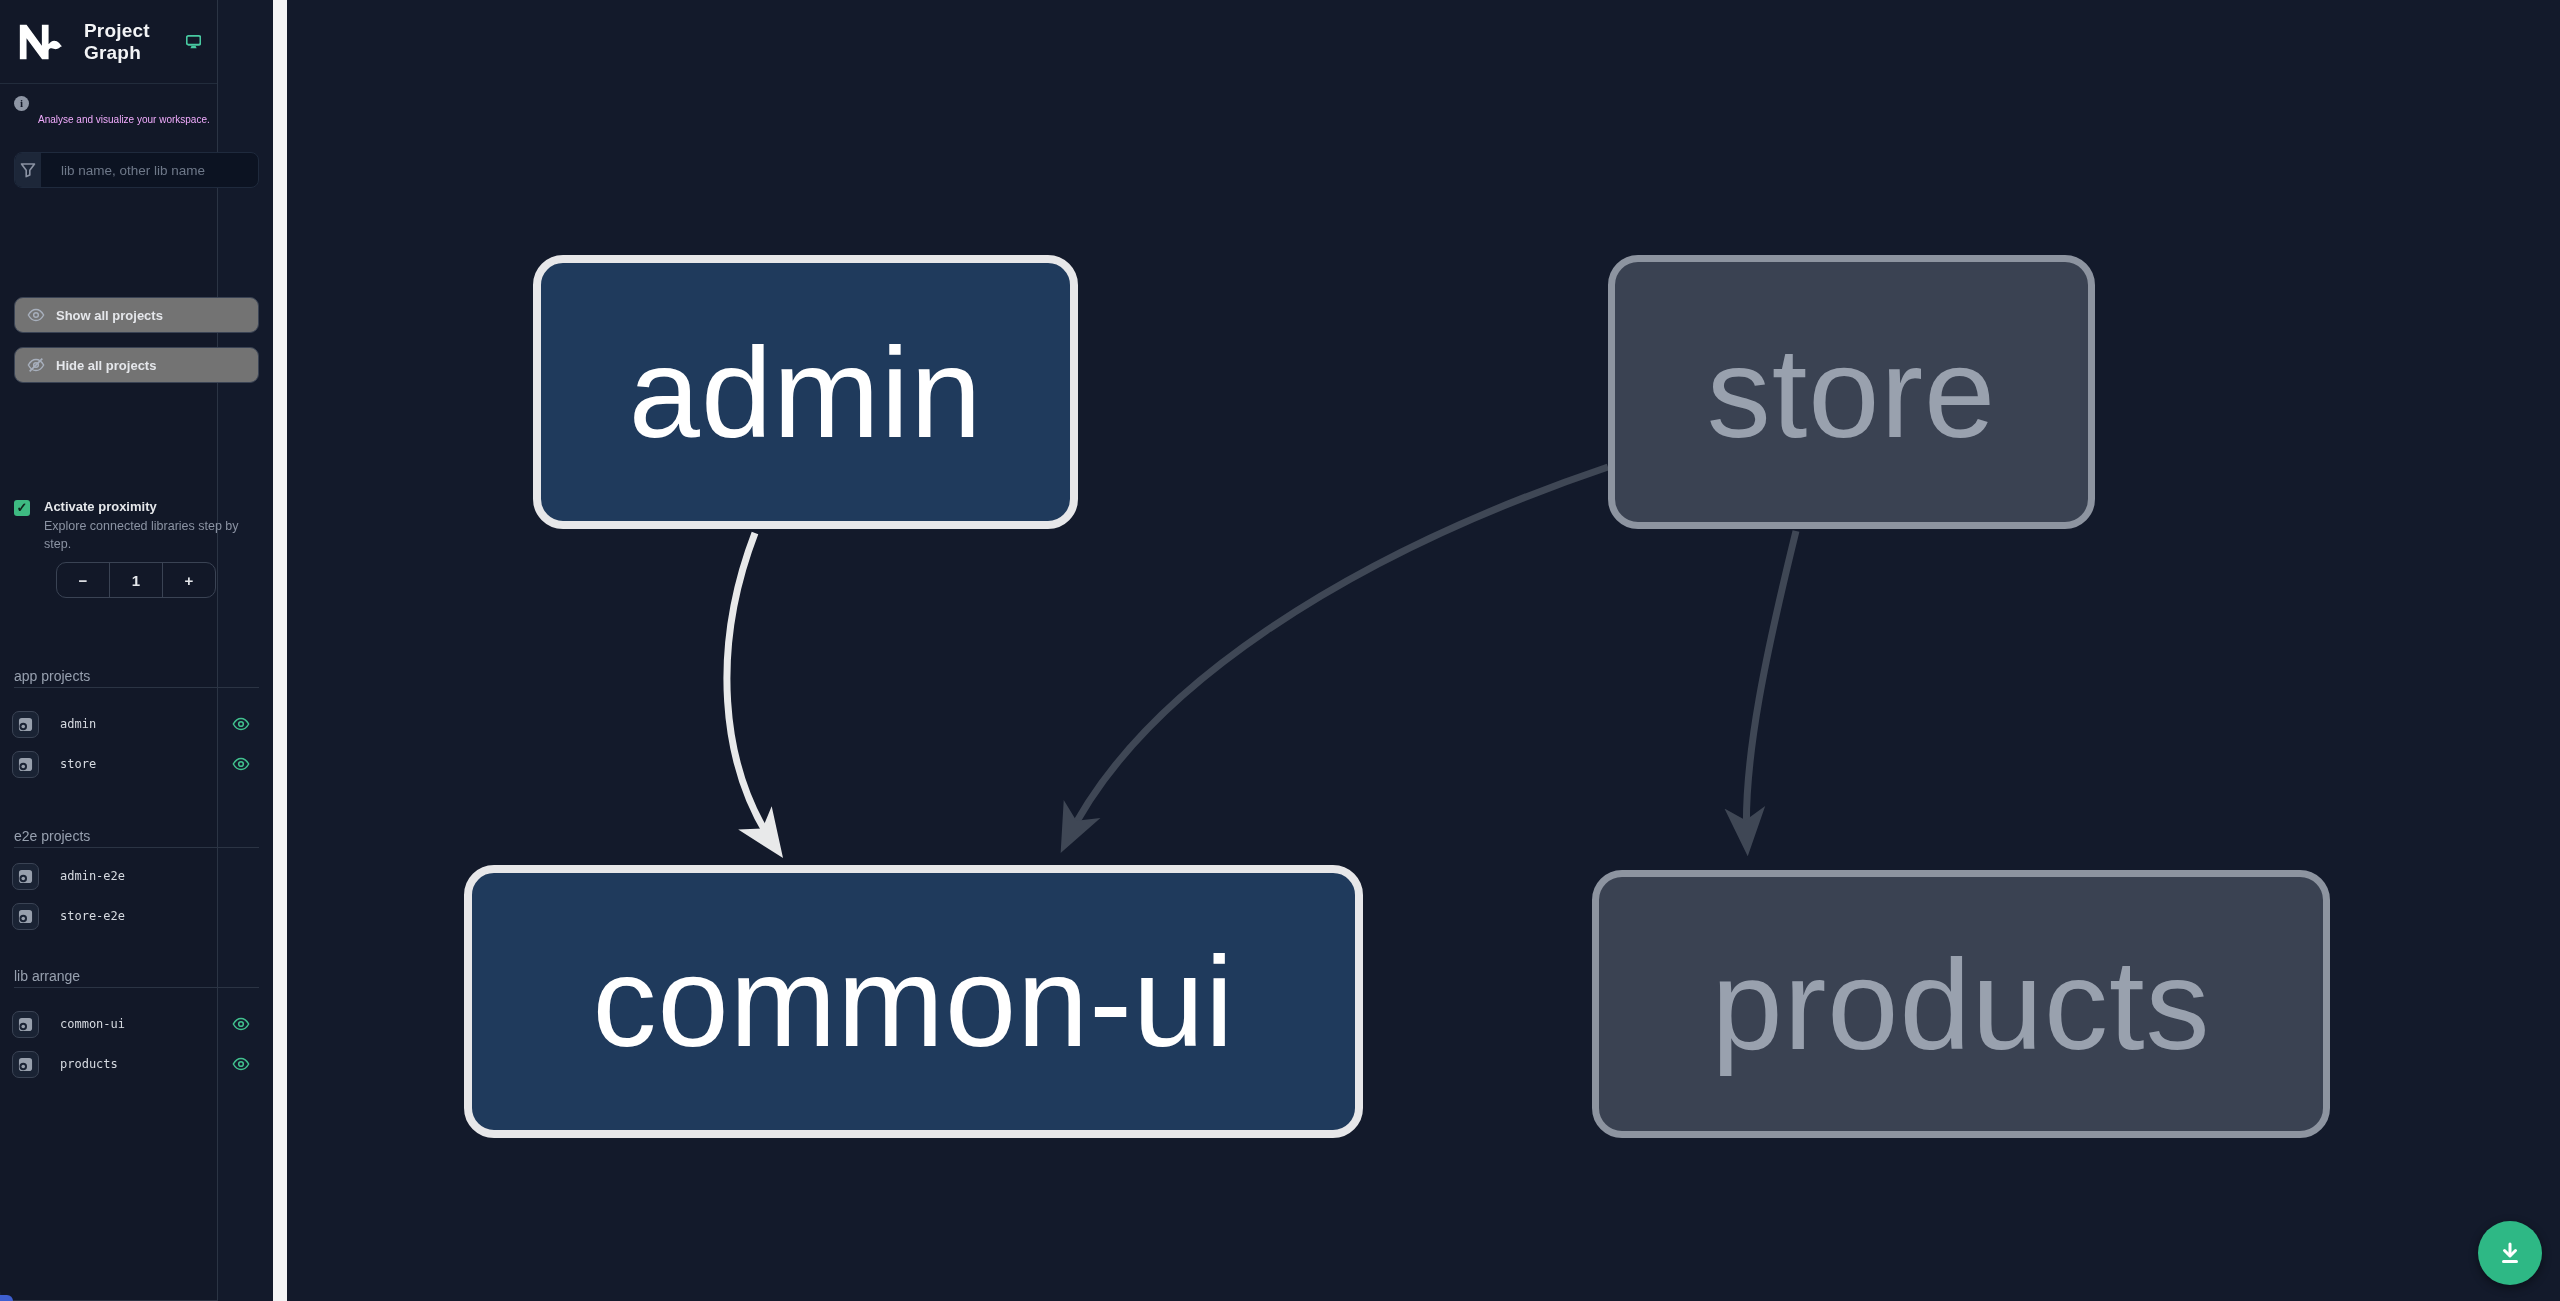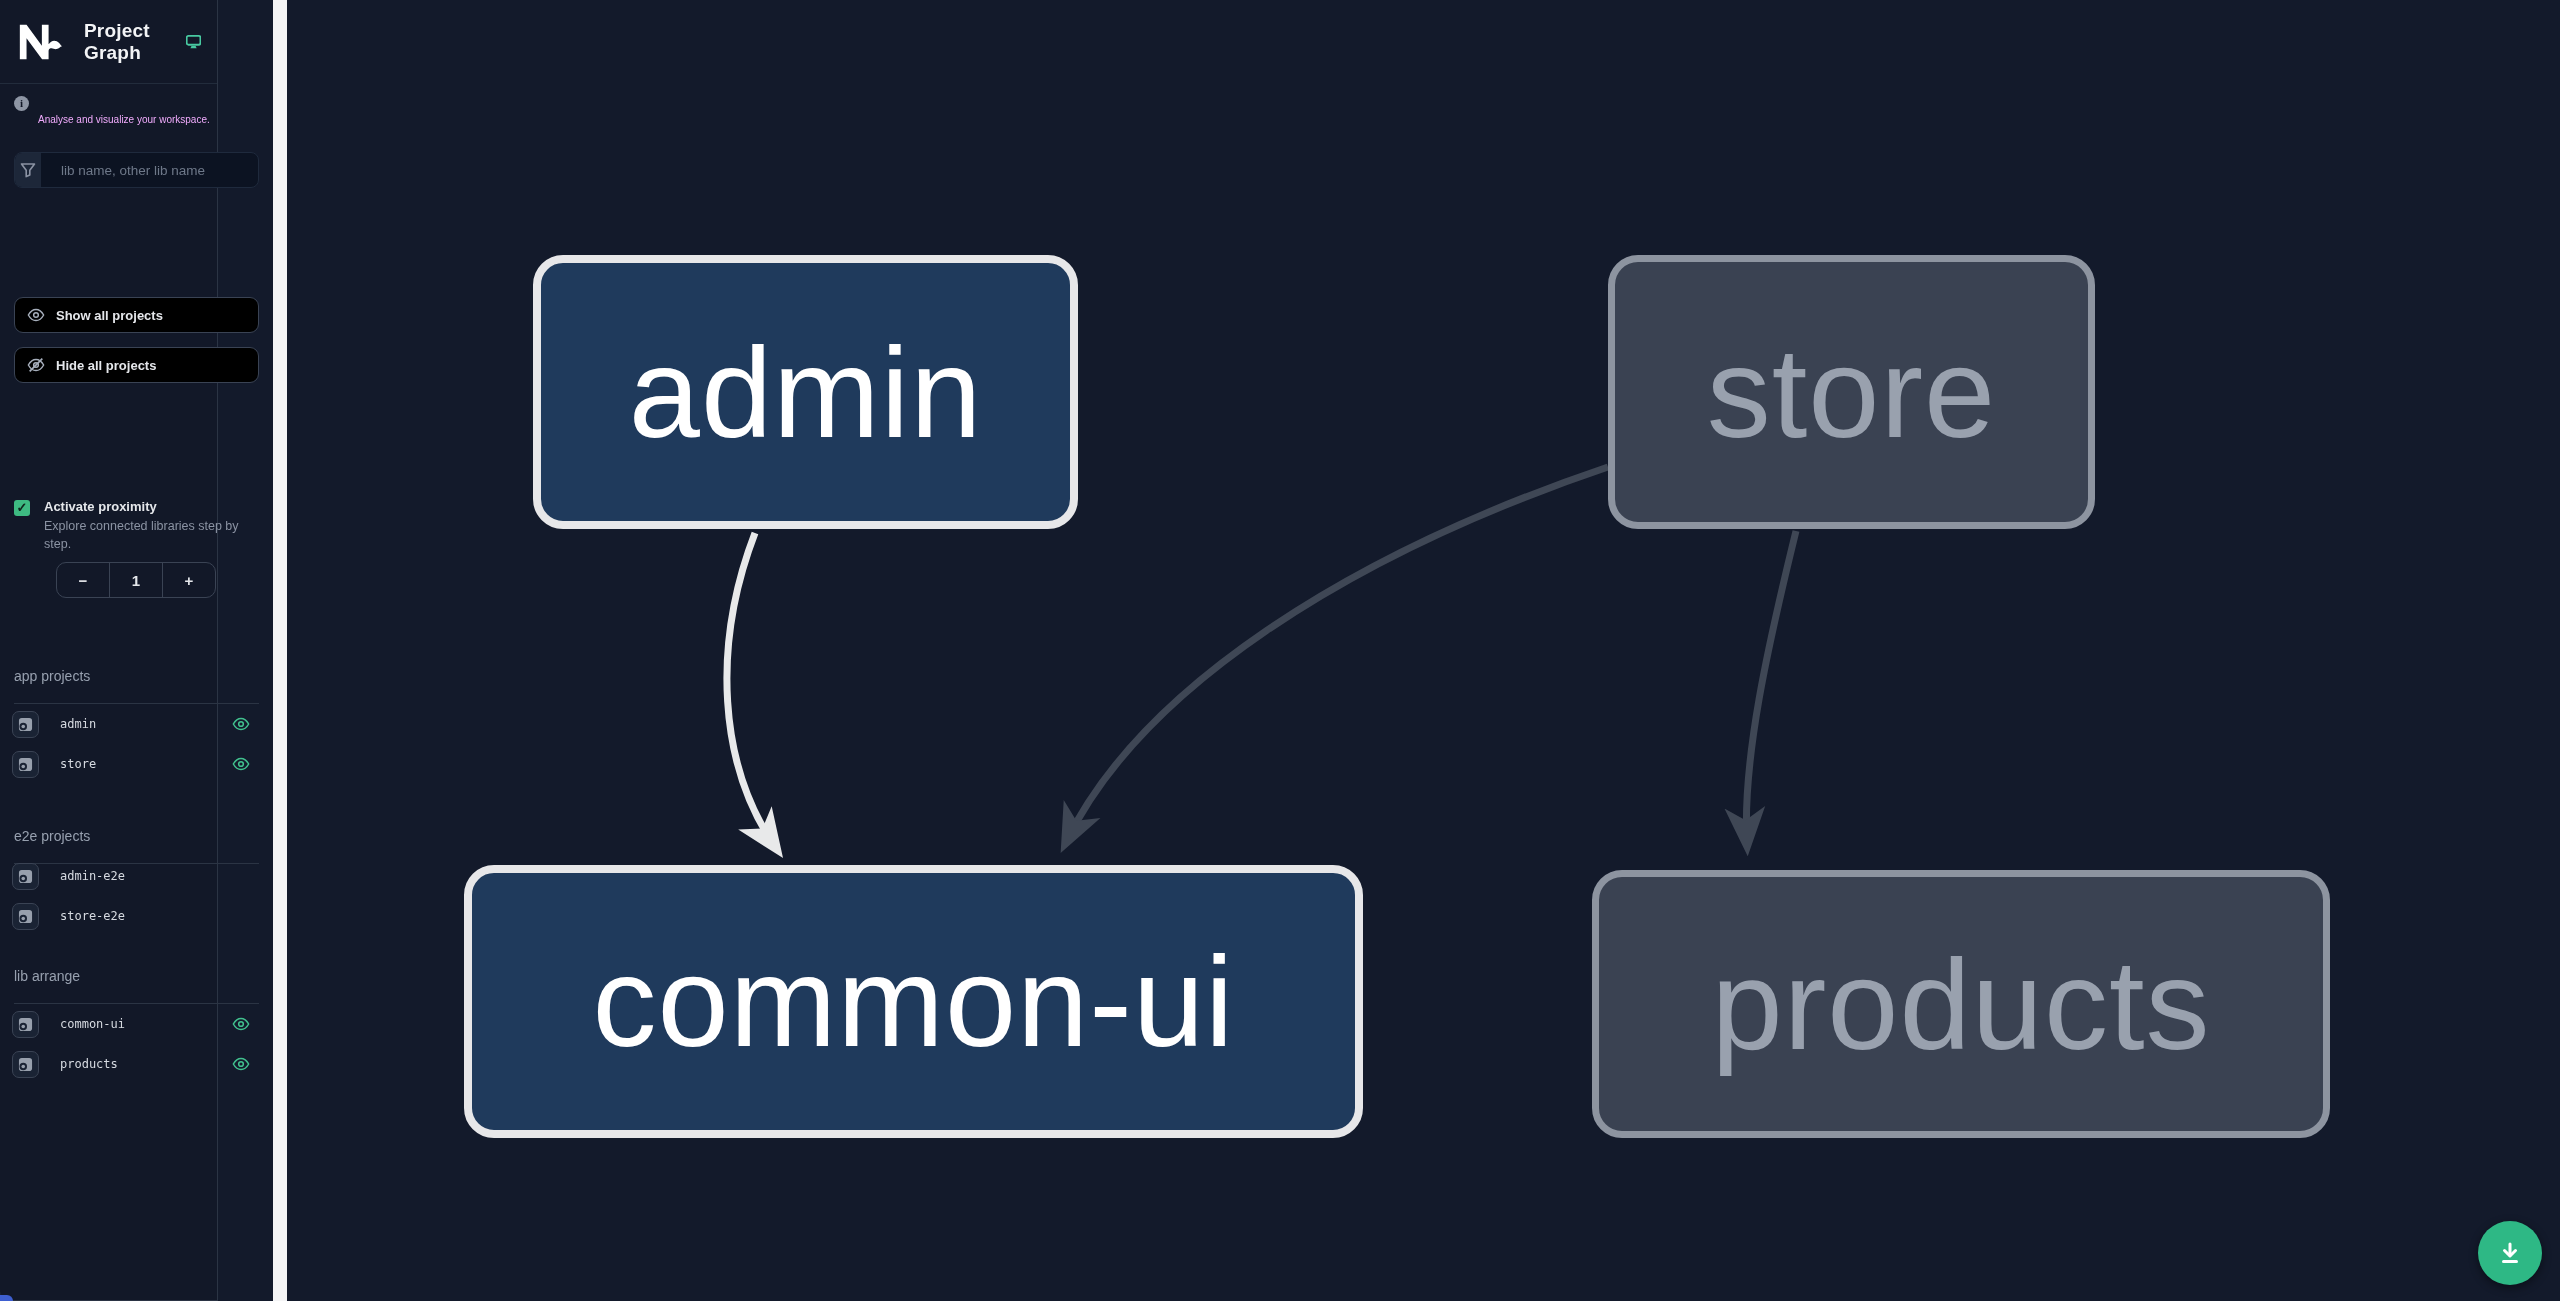--- a/index.html
+++ b/index.html
@@ -41,7 +41,7 @@
   .check-desc  { margin-left:30px; color:#8b93a3; font-size:12.5px; line-height:18px; margin-top:3px; display:block; }
 
   .sb-btn { position:absolute; left:14px; width:245px; height:36px; border:1px solid #3a4354;
-            border-radius:9px; background:#000000; display:flex; align-items:center;
+            border-radius:9px; background:#737373; display:flex; align-items:center;
             padding:0 12px; cursor:pointer; }
   .sb-btn .eye-glyph { width:18px; height:18px; color:#a7afbc; flex:0 0 auto; }
   .sb-btn-label { color:#e5e7eb; font-size:13px; font-weight:bold; margin-left:11px; }

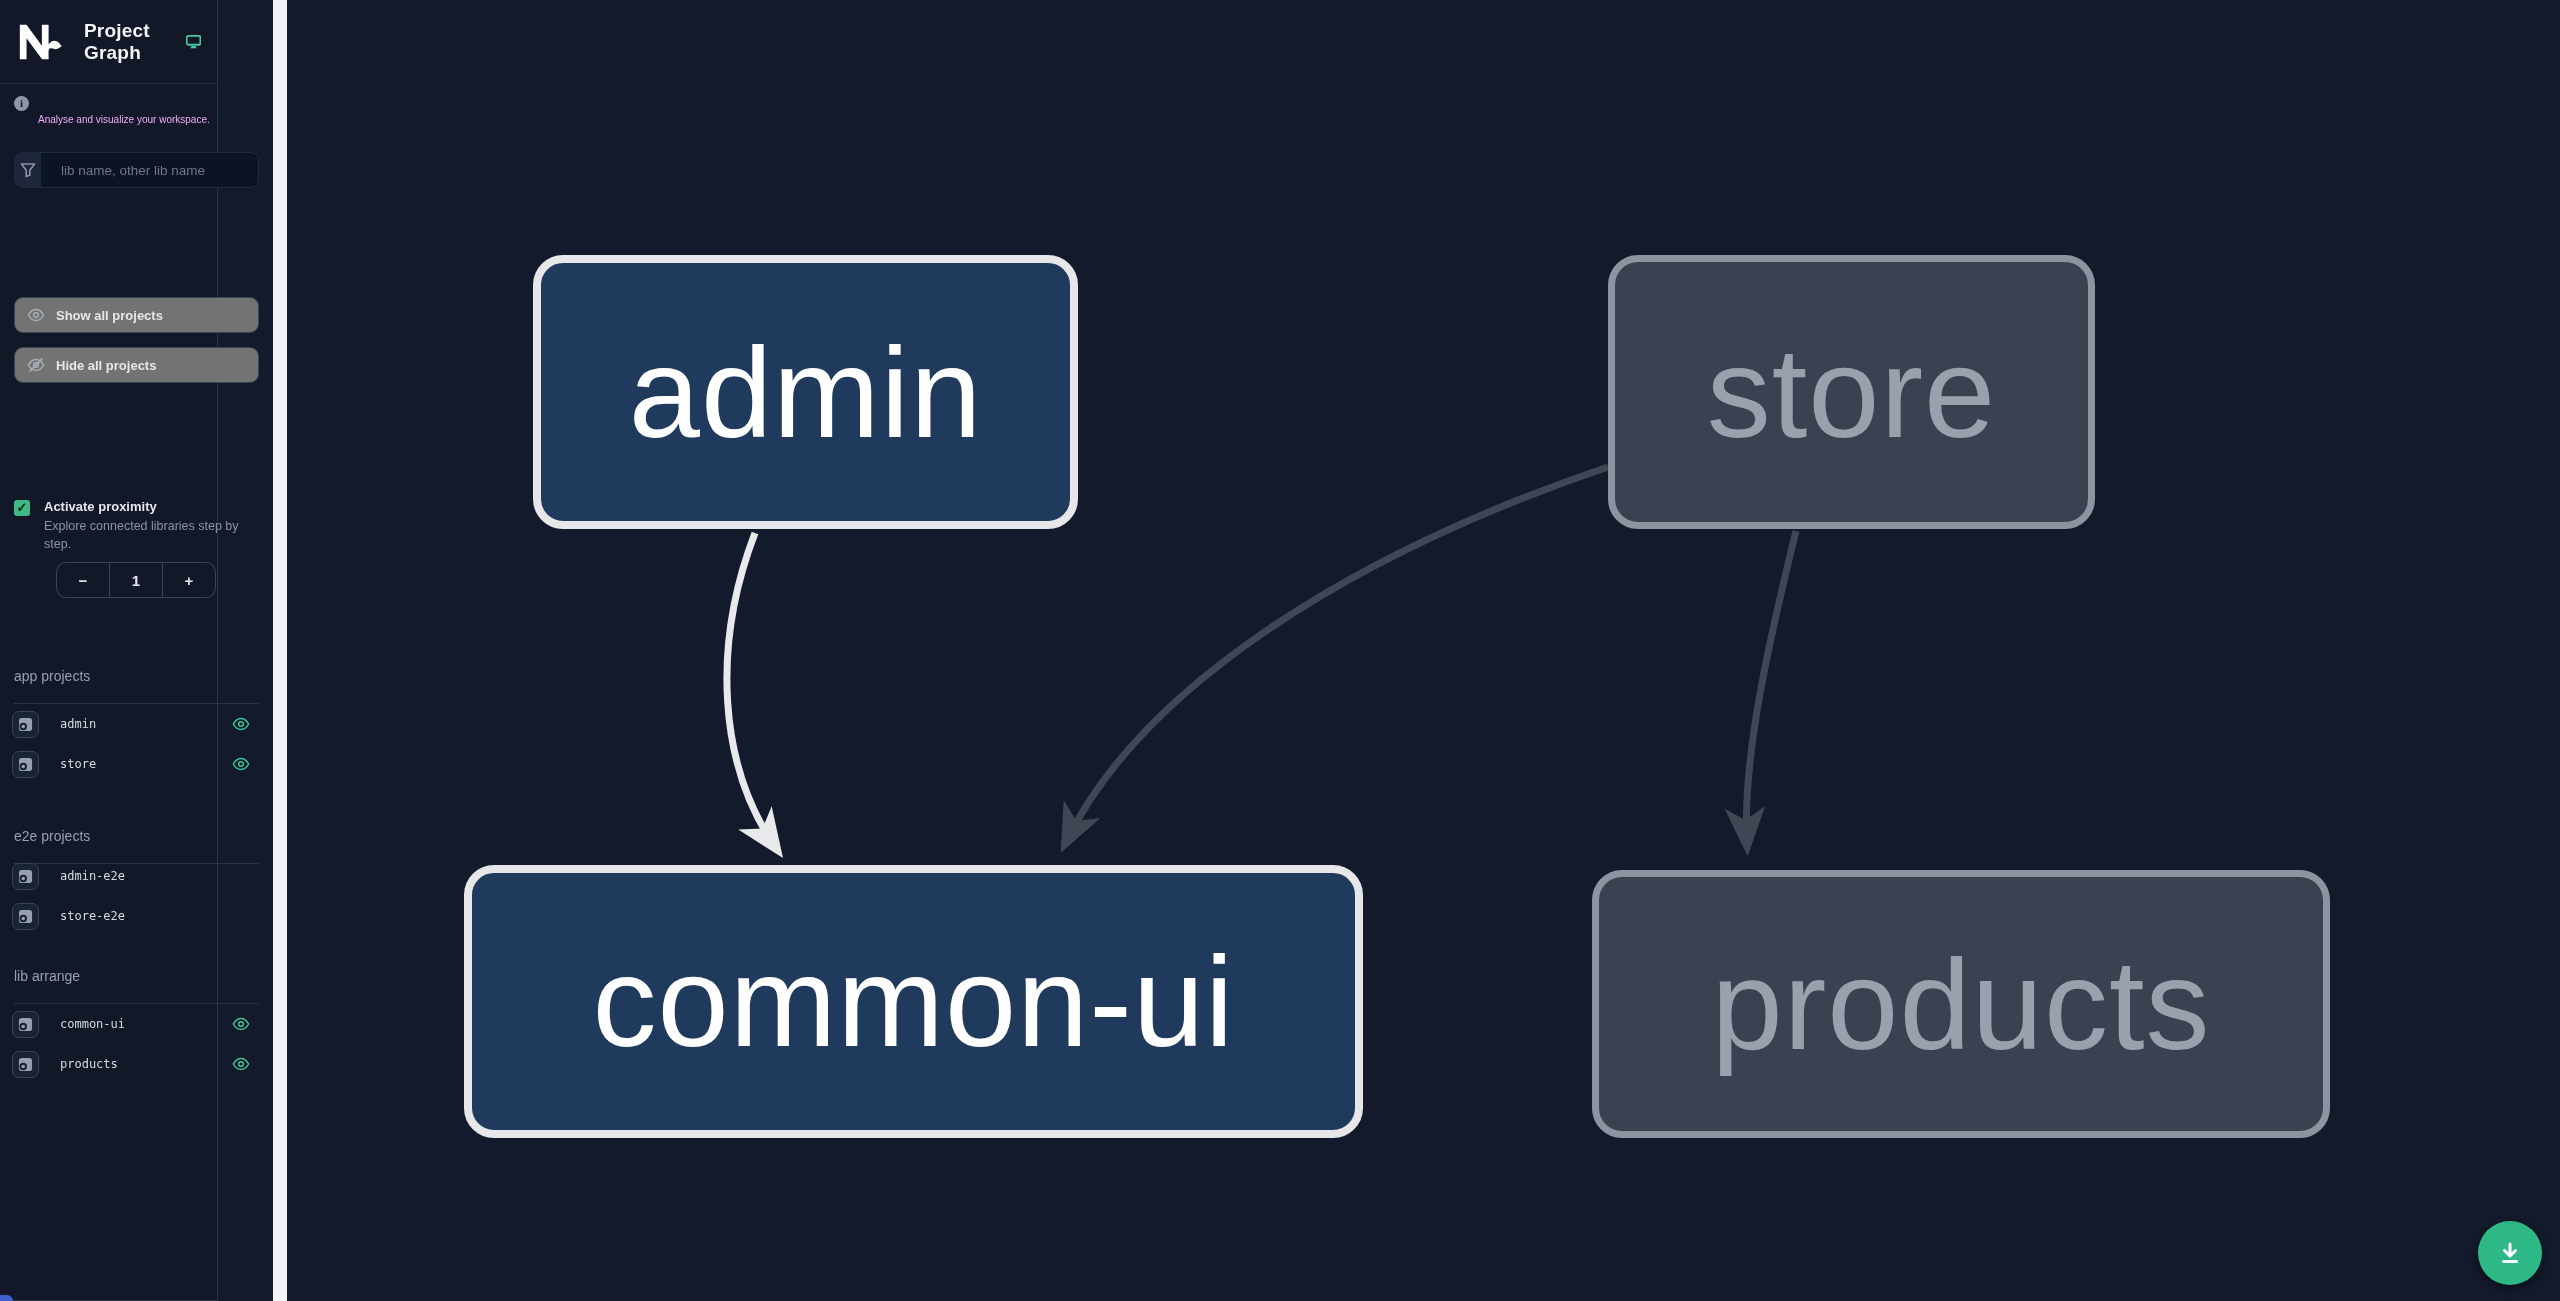--- a/index.html
+++ b/index.html
@@ -53,7 +53,7 @@
   .stepper > div + div { border-left:1px solid #3a4354; }
 
   .section-header { position:absolute; left:14px; width:245px; color:#97a0af; font-size:14px;
-                    padding-bottom:19px; border-bottom:1px solid #2b3444; }
+                    padding-bottom:3px; border-bottom:1px solid #2b3444; }
   .proj-row { position:absolute; left:12px; width:248px; height:28px; display:flex; align-items:center; }
   .proj-icon-btn { width:27px; height:27px; border:1px solid #3a4354; border-radius:7px;
                    background:#1a2334; display:flex; align-items:center; justify-content:center;

